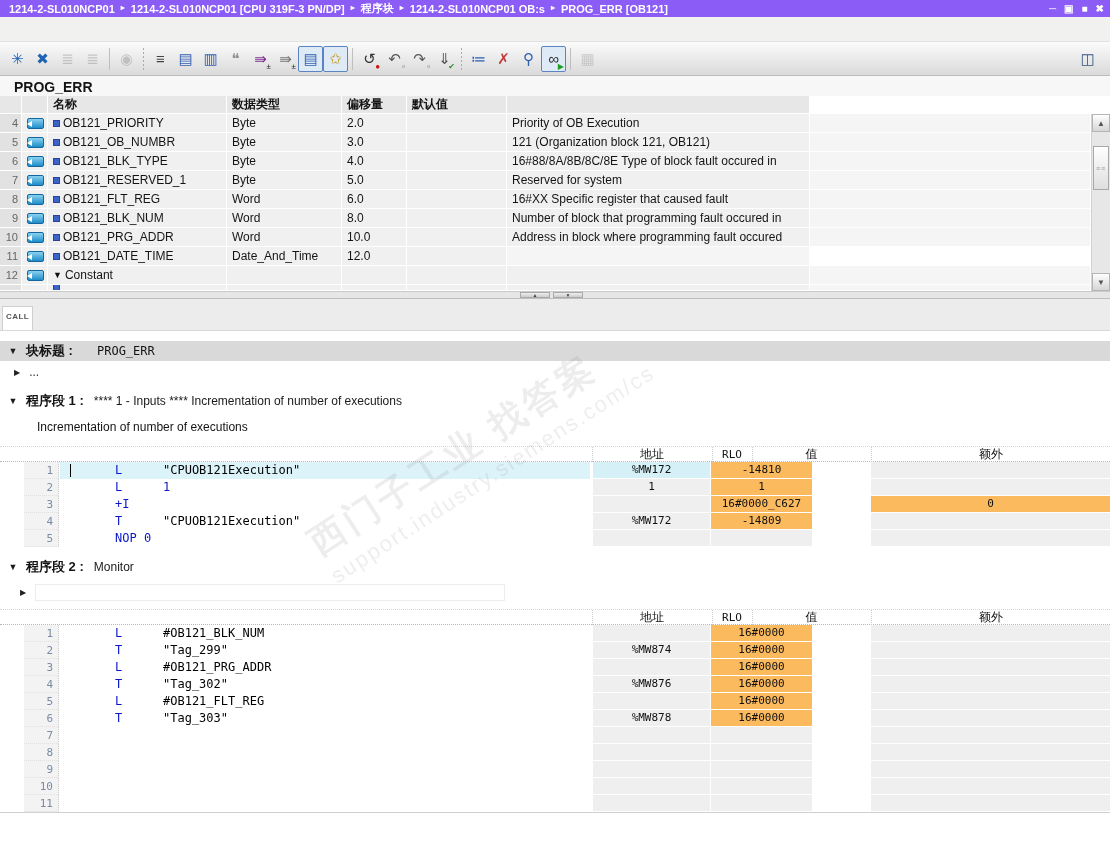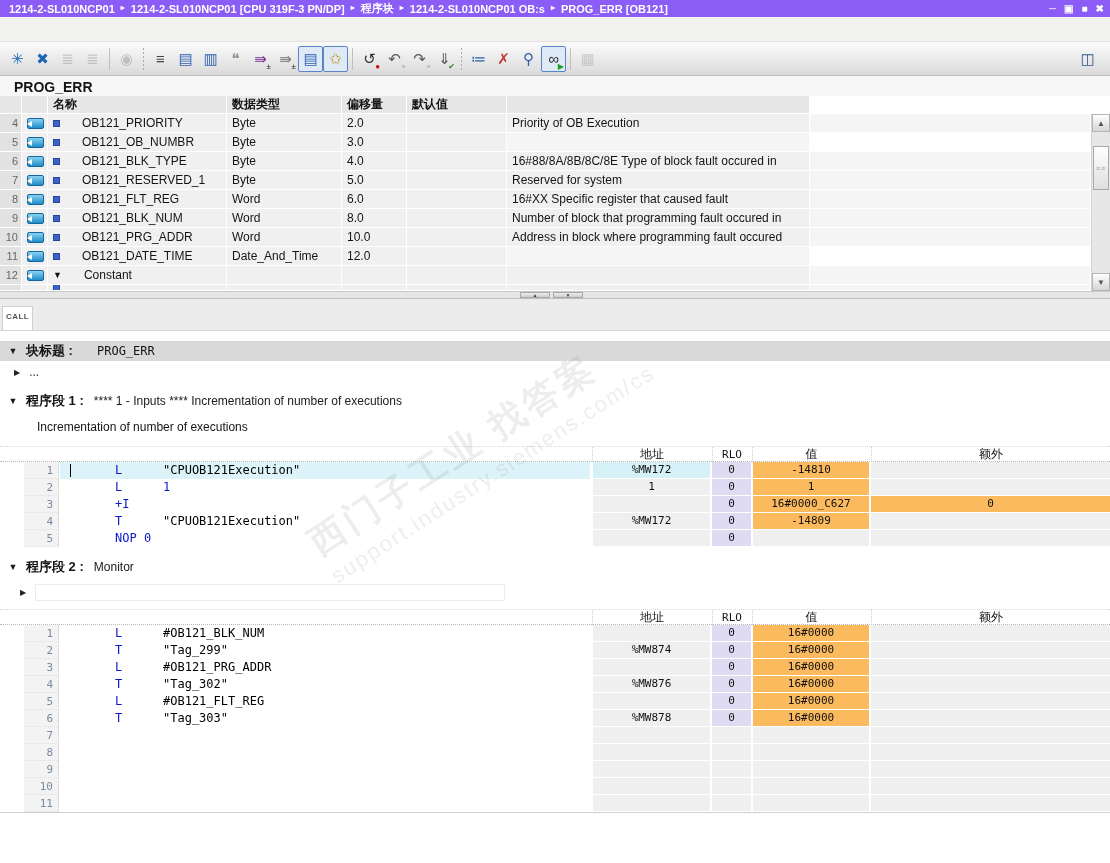--- a/index.html
+++ b/index.html
@@ -33,7 +33,7 @@
   .irow .g{background:#E2E2E2;color:#666;font-size:11px;padding:0 3px;justify-content:flex-end}
   .irow .fill{background:#F5F5F5}
   .irow.hdr>span{background:#E7E7E7;font-weight:bold}
-  .irow .nm{padding-left:5px;gap:20px}
+  .irow .nm{padding-left:5px;gap:1px}
   .irow .nm .txt{padding-left:2px}
   .ioic{width:17px;height:11px;background:linear-gradient(#8AD2EF,#1F8CC9);border:1px solid #14679E;border-radius:2px;position:relative;flex:none}
   .ioic::before{content:"";position:absolute;left:-1px;top:2px;border-top:3px solid transparent;border-bottom:3px solid transparent;border-right:5px solid #fff}

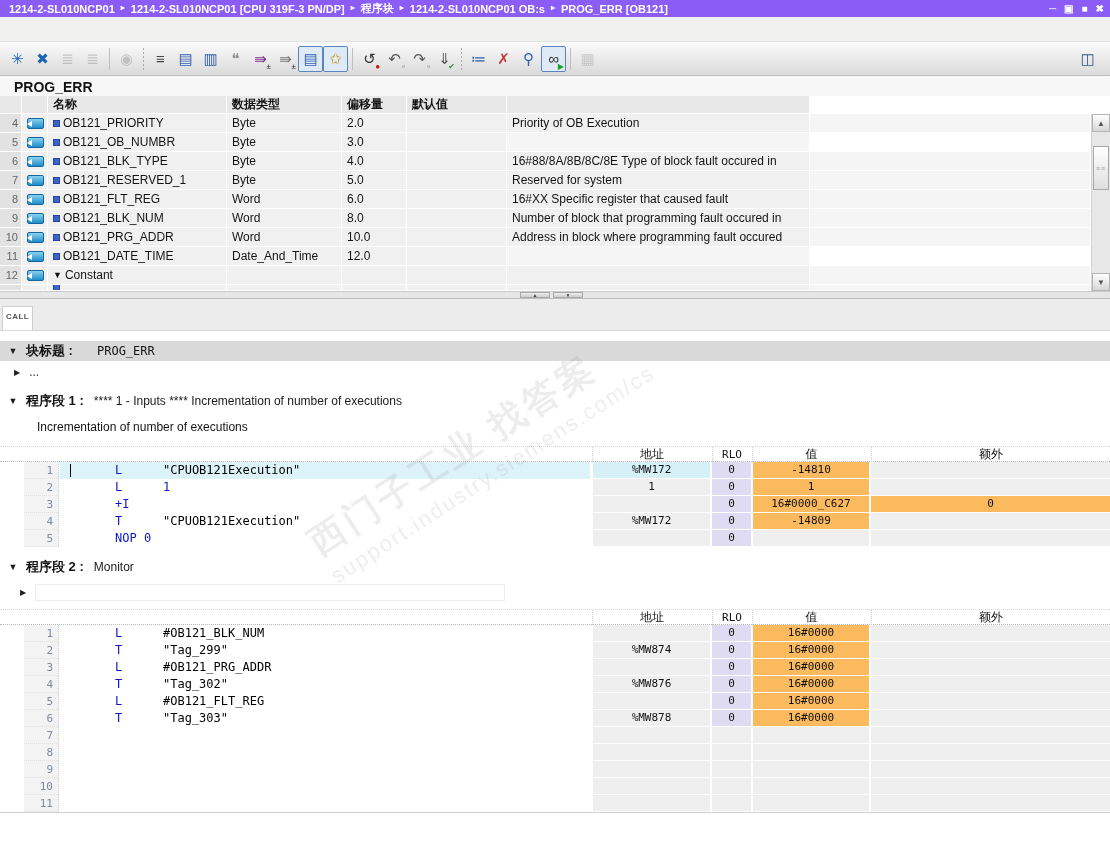--- a/index.html
+++ b/index.html
@@ -244,6 +244,7 @@
         <span>Byte</span>
         <span>3.0</span>
         <span></span>
+        <span>121 (Organization block 121, OB121)</span>
         <span class="fill"></span>
       </div>
       <div class="irow">

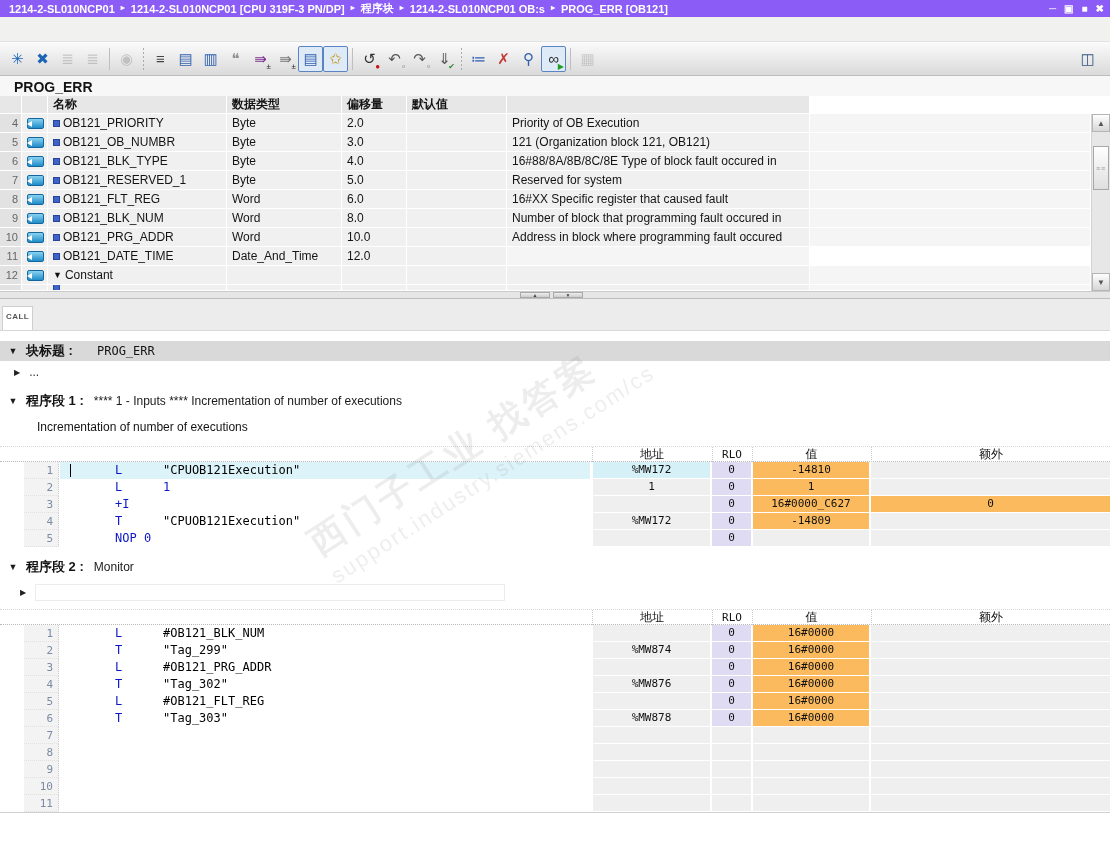--- a/index.html
+++ b/index.html
@@ -82,7 +82,7 @@
   .mcell{position:absolute;top:0;height:16px;line-height:16px;text-align:center;font-size:11px;background:#EFEFEF;color:#111;overflow:hidden}
   .mcell.c-addr{left:593px;width:117px}
   .mcell.c-rlo{left:712px;width:39px}
-  .mcell.c-val{left:753px;width:116px}
+  .mcell.c-val{left:711px;width:101px}
   .mcell.c-extra{left:871px;width:239px}
   .mcell.lav{background:#DEDBF2}
   .mcell.org{background:#FBBA5E}

